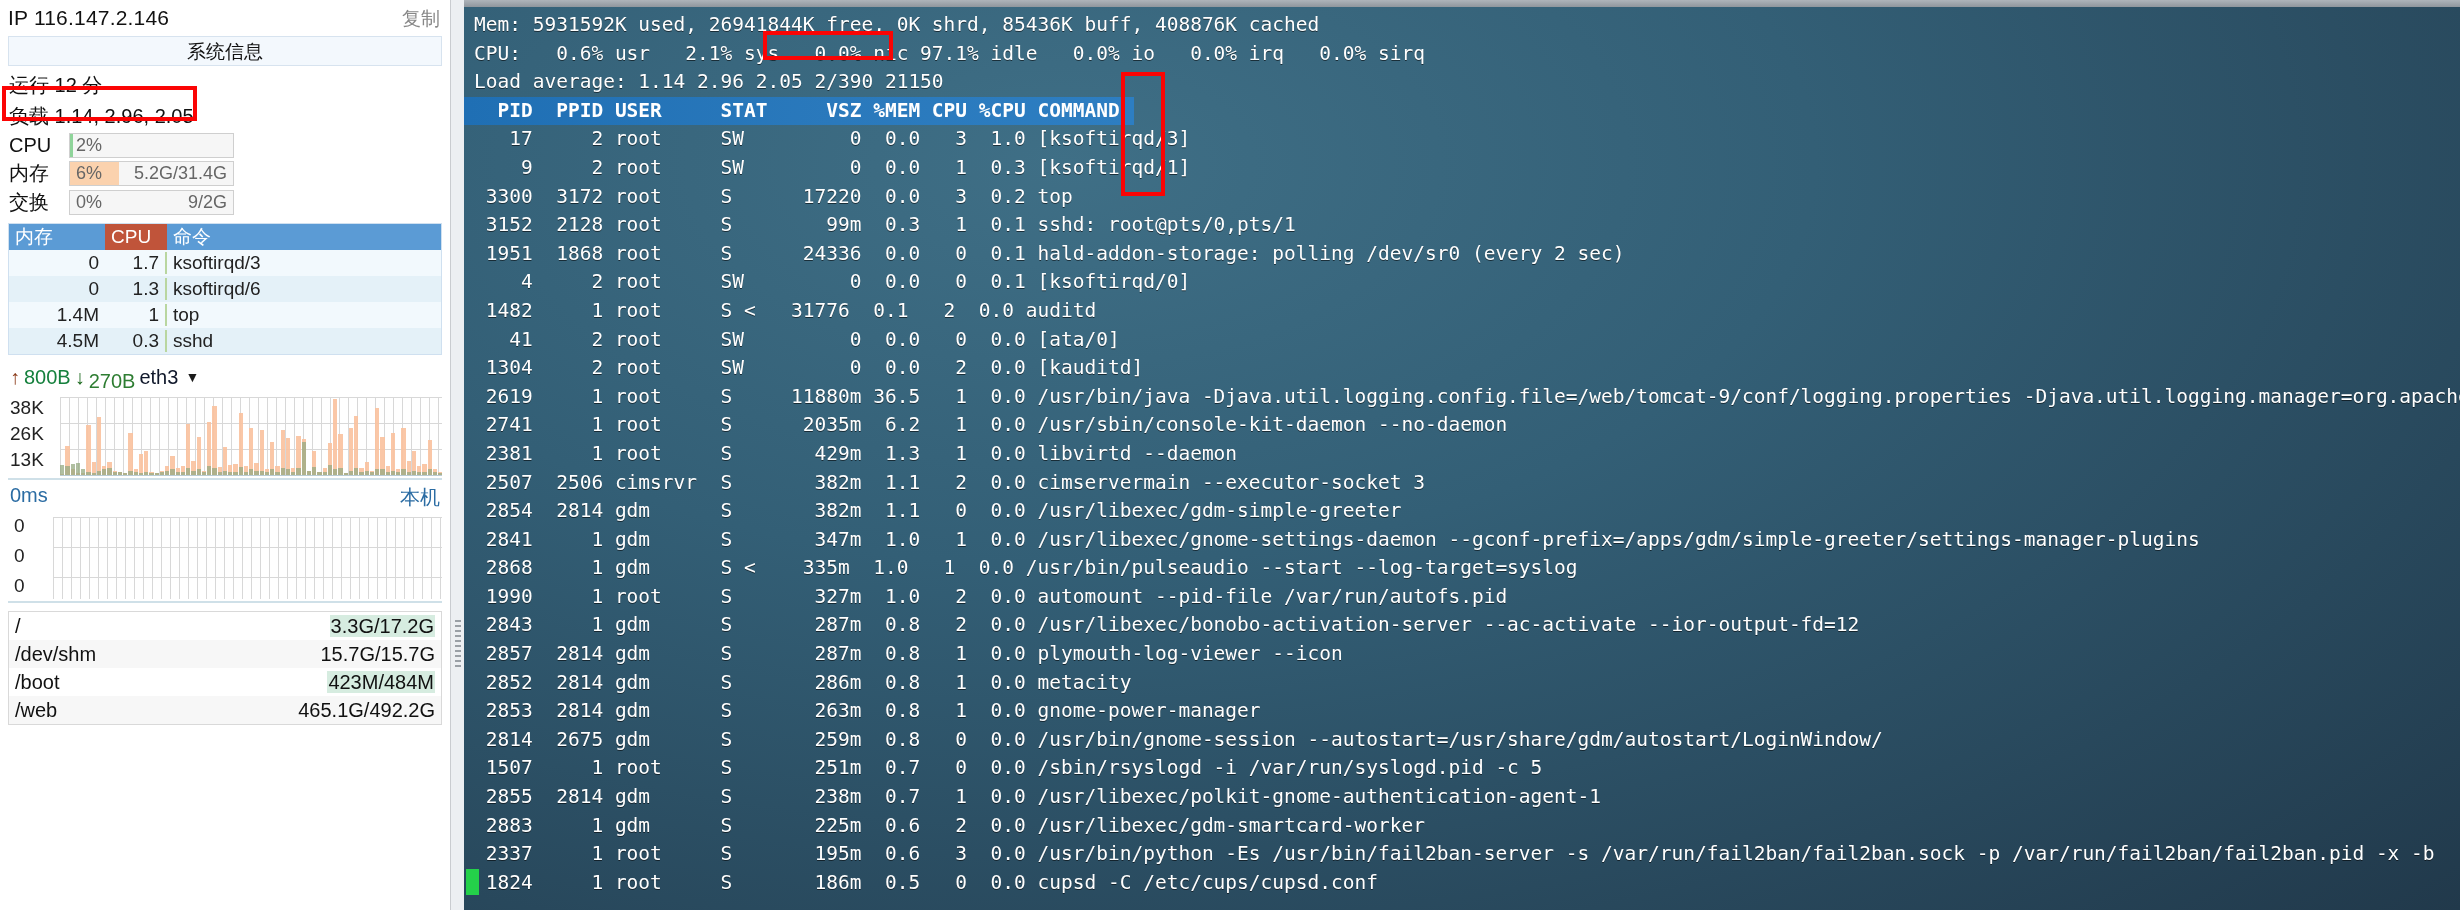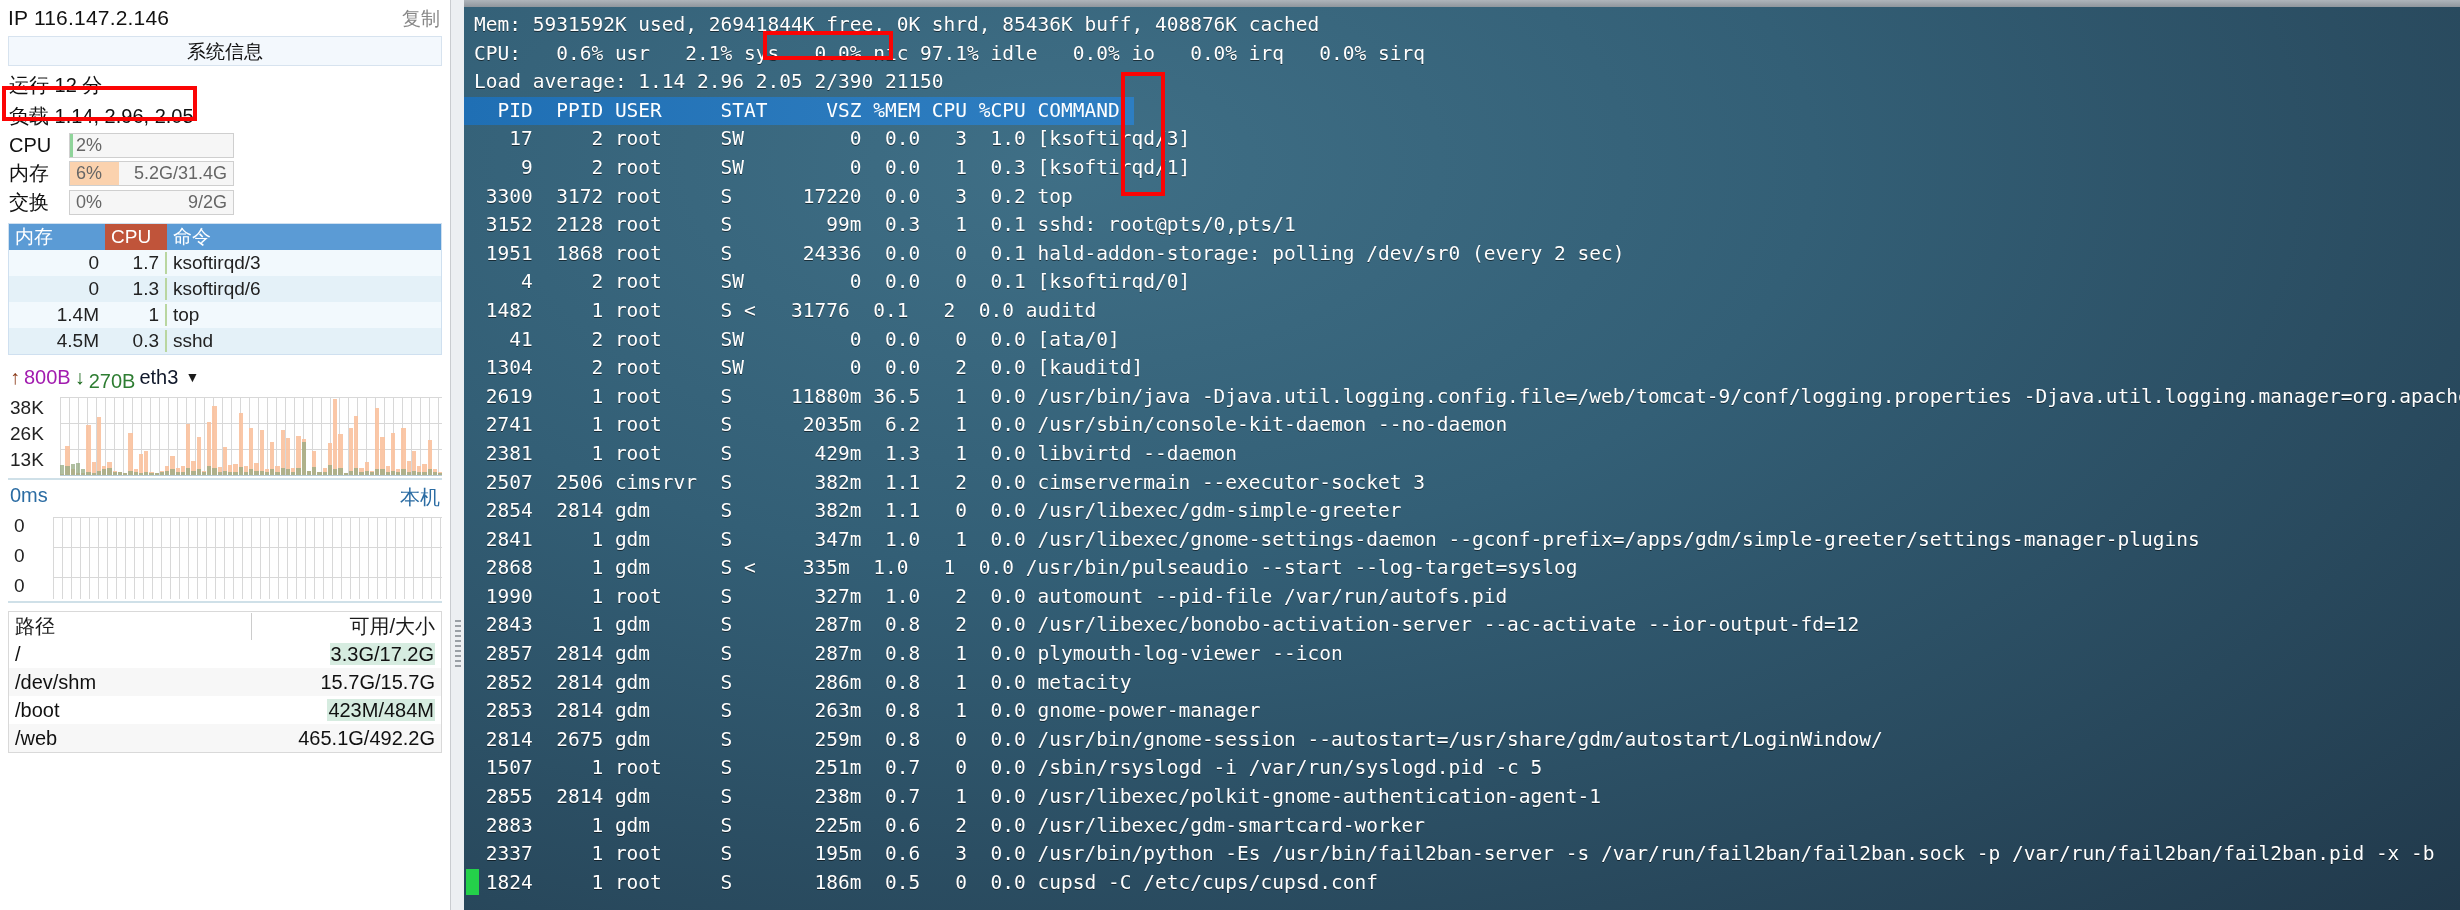--- a/index.html
+++ b/index.html
@@ -119,7 +119,7 @@
     text-shadow:0 1px 0 rgba(0,0,0,.55); }
   .hdr-row { background:linear-gradient(to right,#1f6fb4 0%, #2a79bc 55%, #2d7ec2 100%);
     display:inline-block; padding-left:10px; padding-right:14px; color:#fff; }
-  .hdr-band { height:28.6px; white-space:pre; }
+  .hdr-band { height:28.6px; white-space:pre;font-weight:bold; }
   .cursor-blk { position:absolute; left:2px; width:13px; height:26px; background:#24d14a; }
 
   .term-rows { position:relative; }

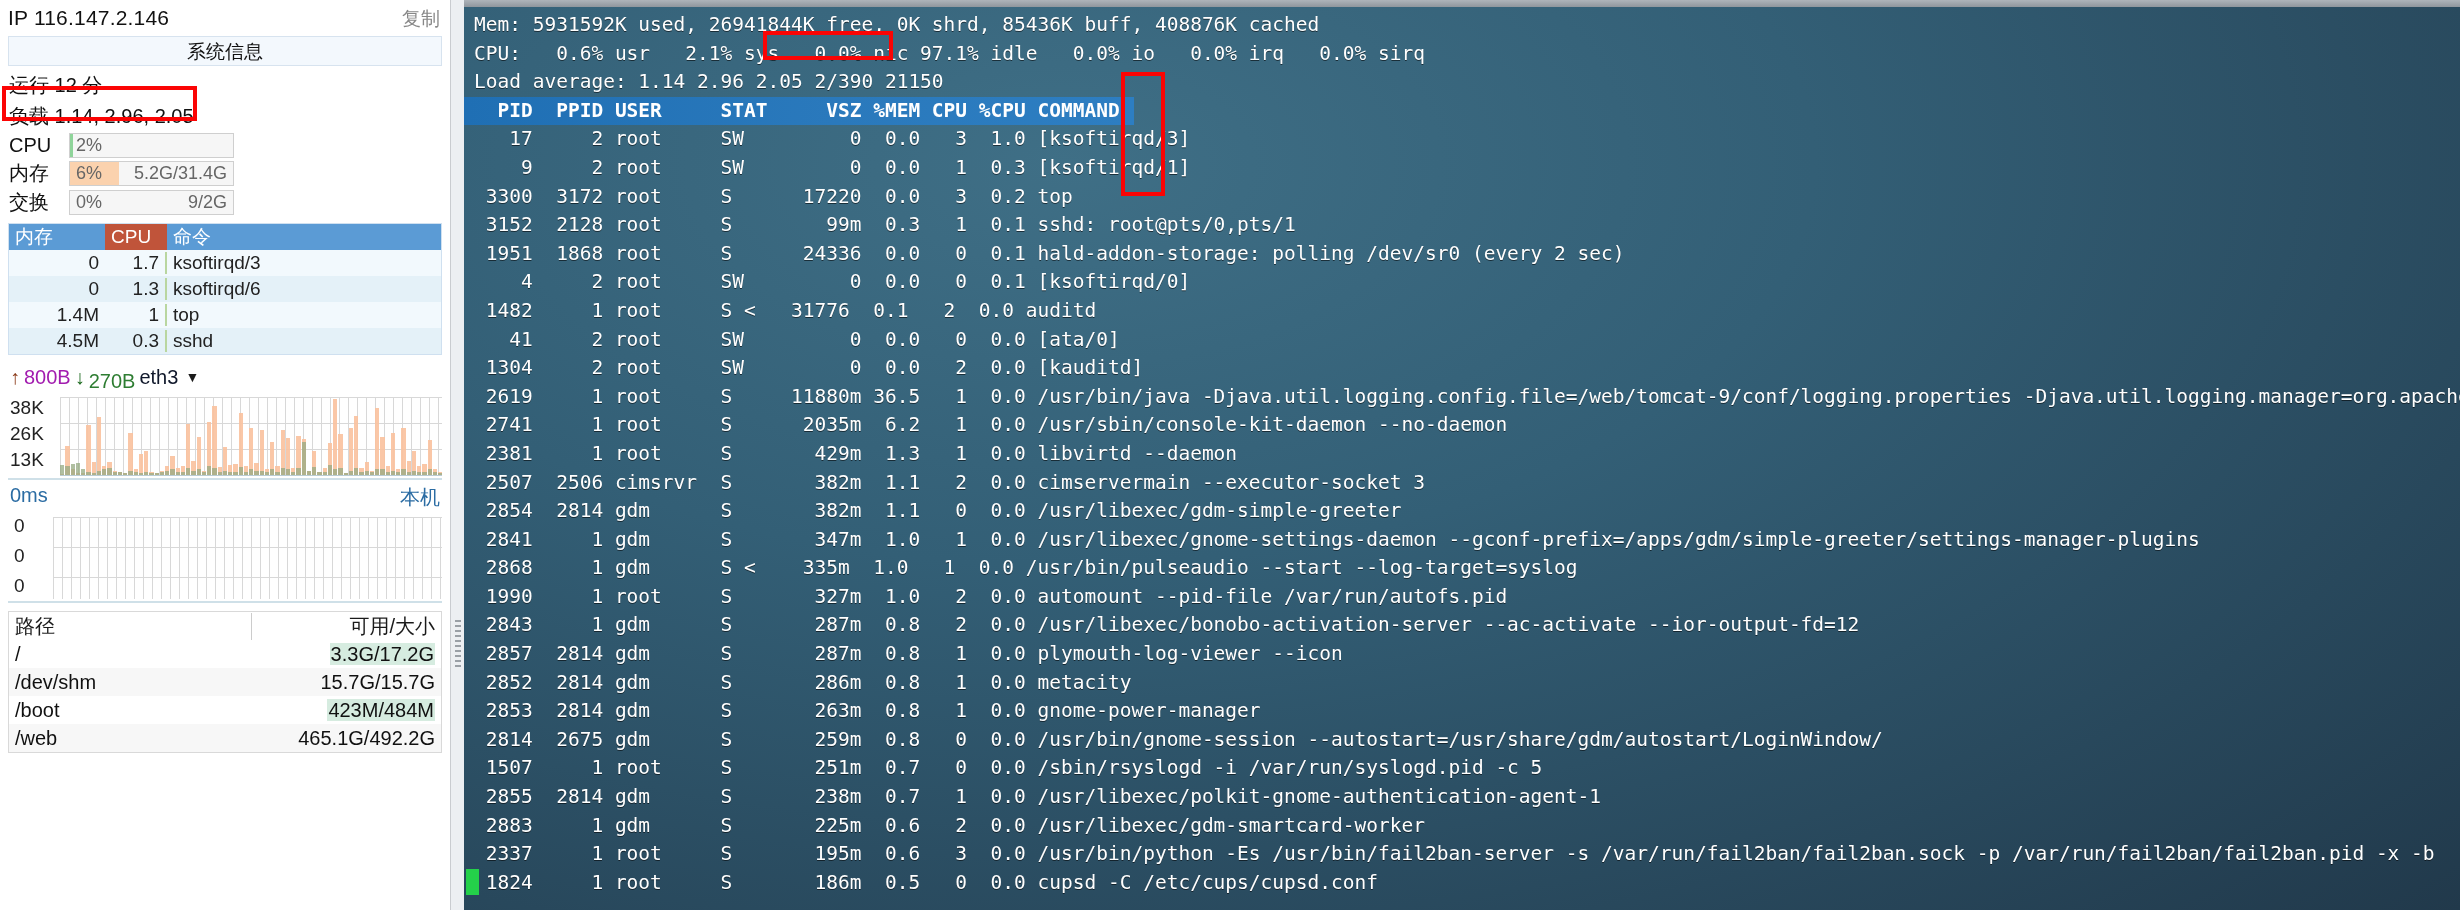--- a/index.html
+++ b/index.html
@@ -55,7 +55,7 @@
   
   .net-head { padding:6px 10px 2px 10px; font-size:20px; display:flex; align-items:center; gap:4px;}
   .up-arrow { color:#8b3a18; font-weight:bold; }
-  .up-val { color:#a21caf; }
+  .up-val { color:#15803d; }
   .dn-arrow { color:#1e6b20; font-weight:bold; }
   .dn-val { color:#2e7d32;margin-top:9px; }
   .iface { color:#0f172a; }

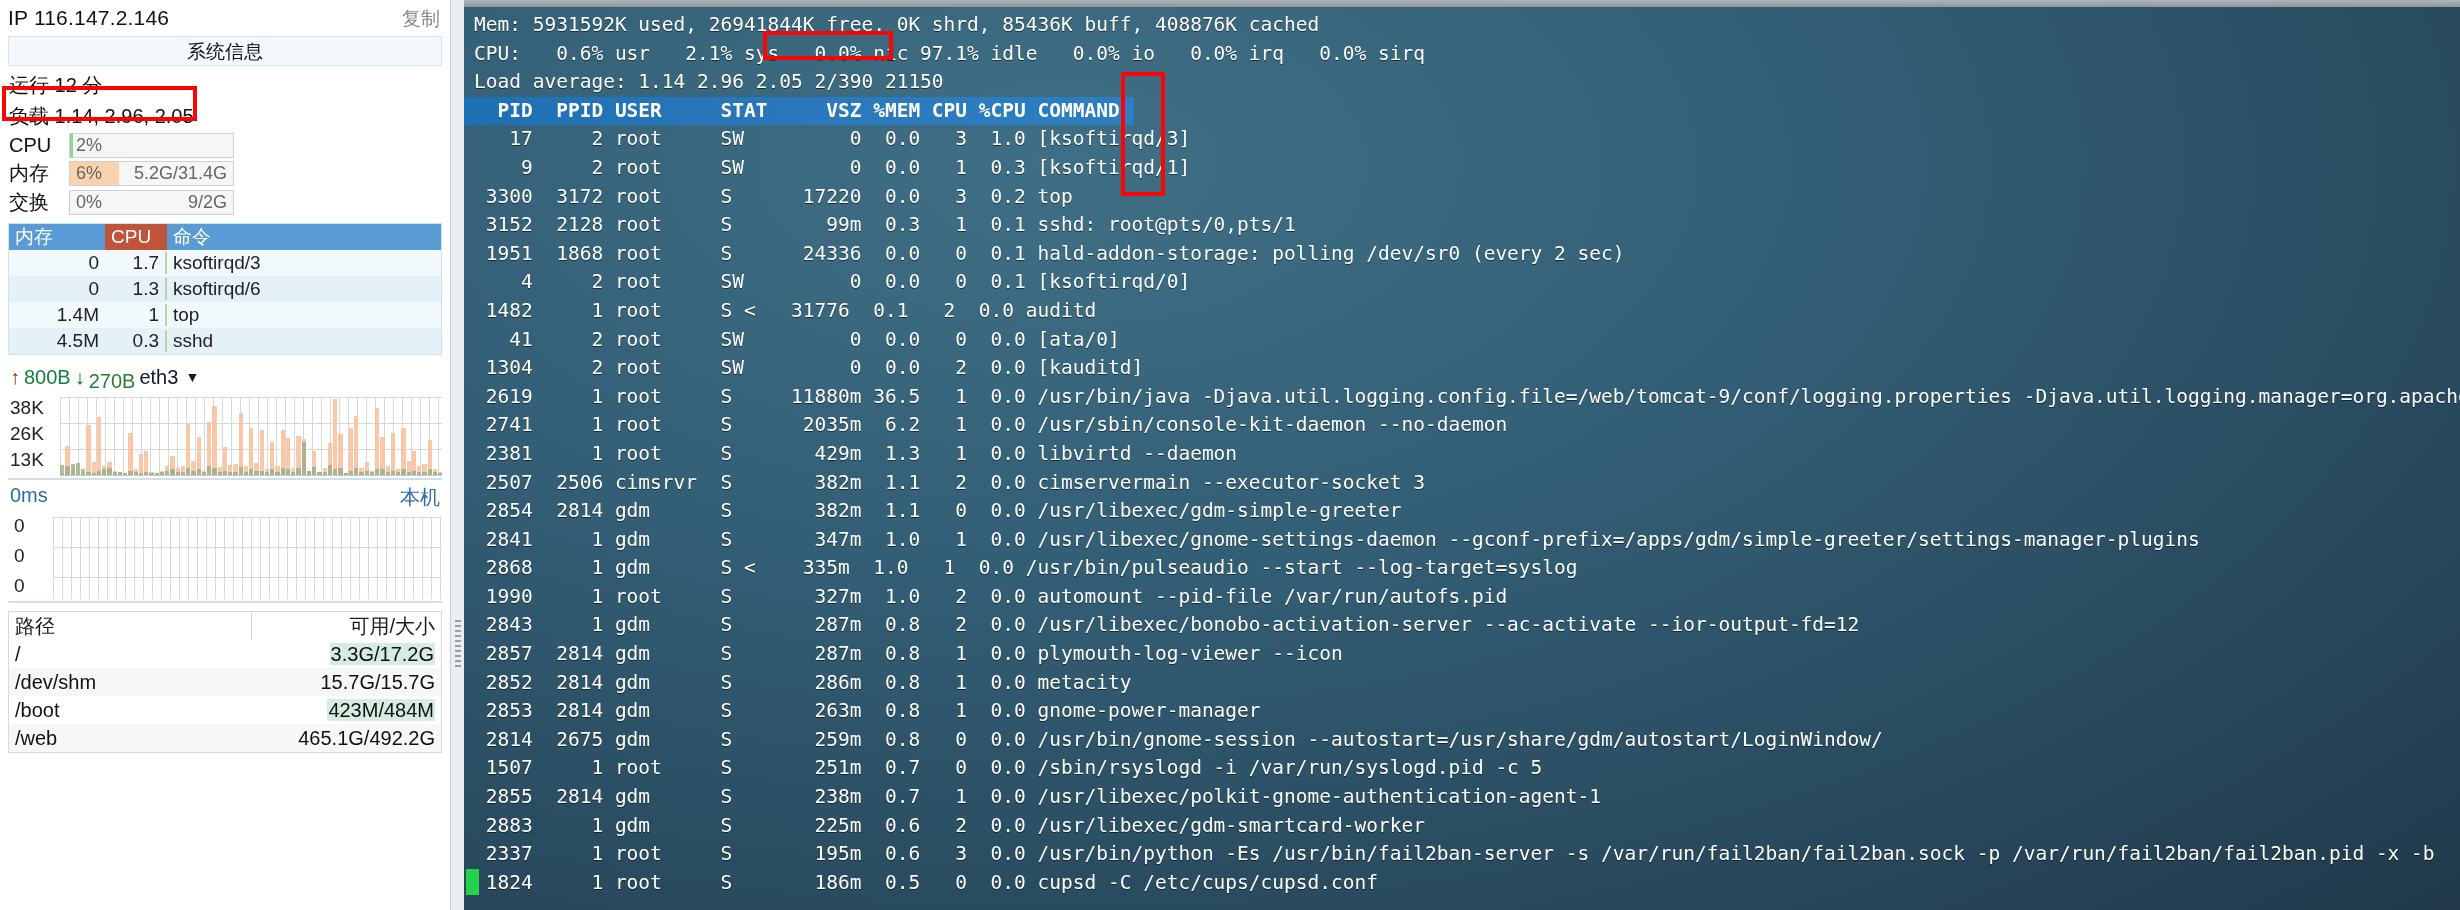--- a/index.html
+++ b/index.html
@@ -381,10 +381,6 @@
     </div>
 
     <div class="disk-table">
-      <div class="dt-head">
-        <div class="c1">路径</div>
-        <div class="c2">可用/大小</div>
-      </div>
       <div id="disk-rows">
           <div class="dt-row">
             <div class="c1">/</div>

